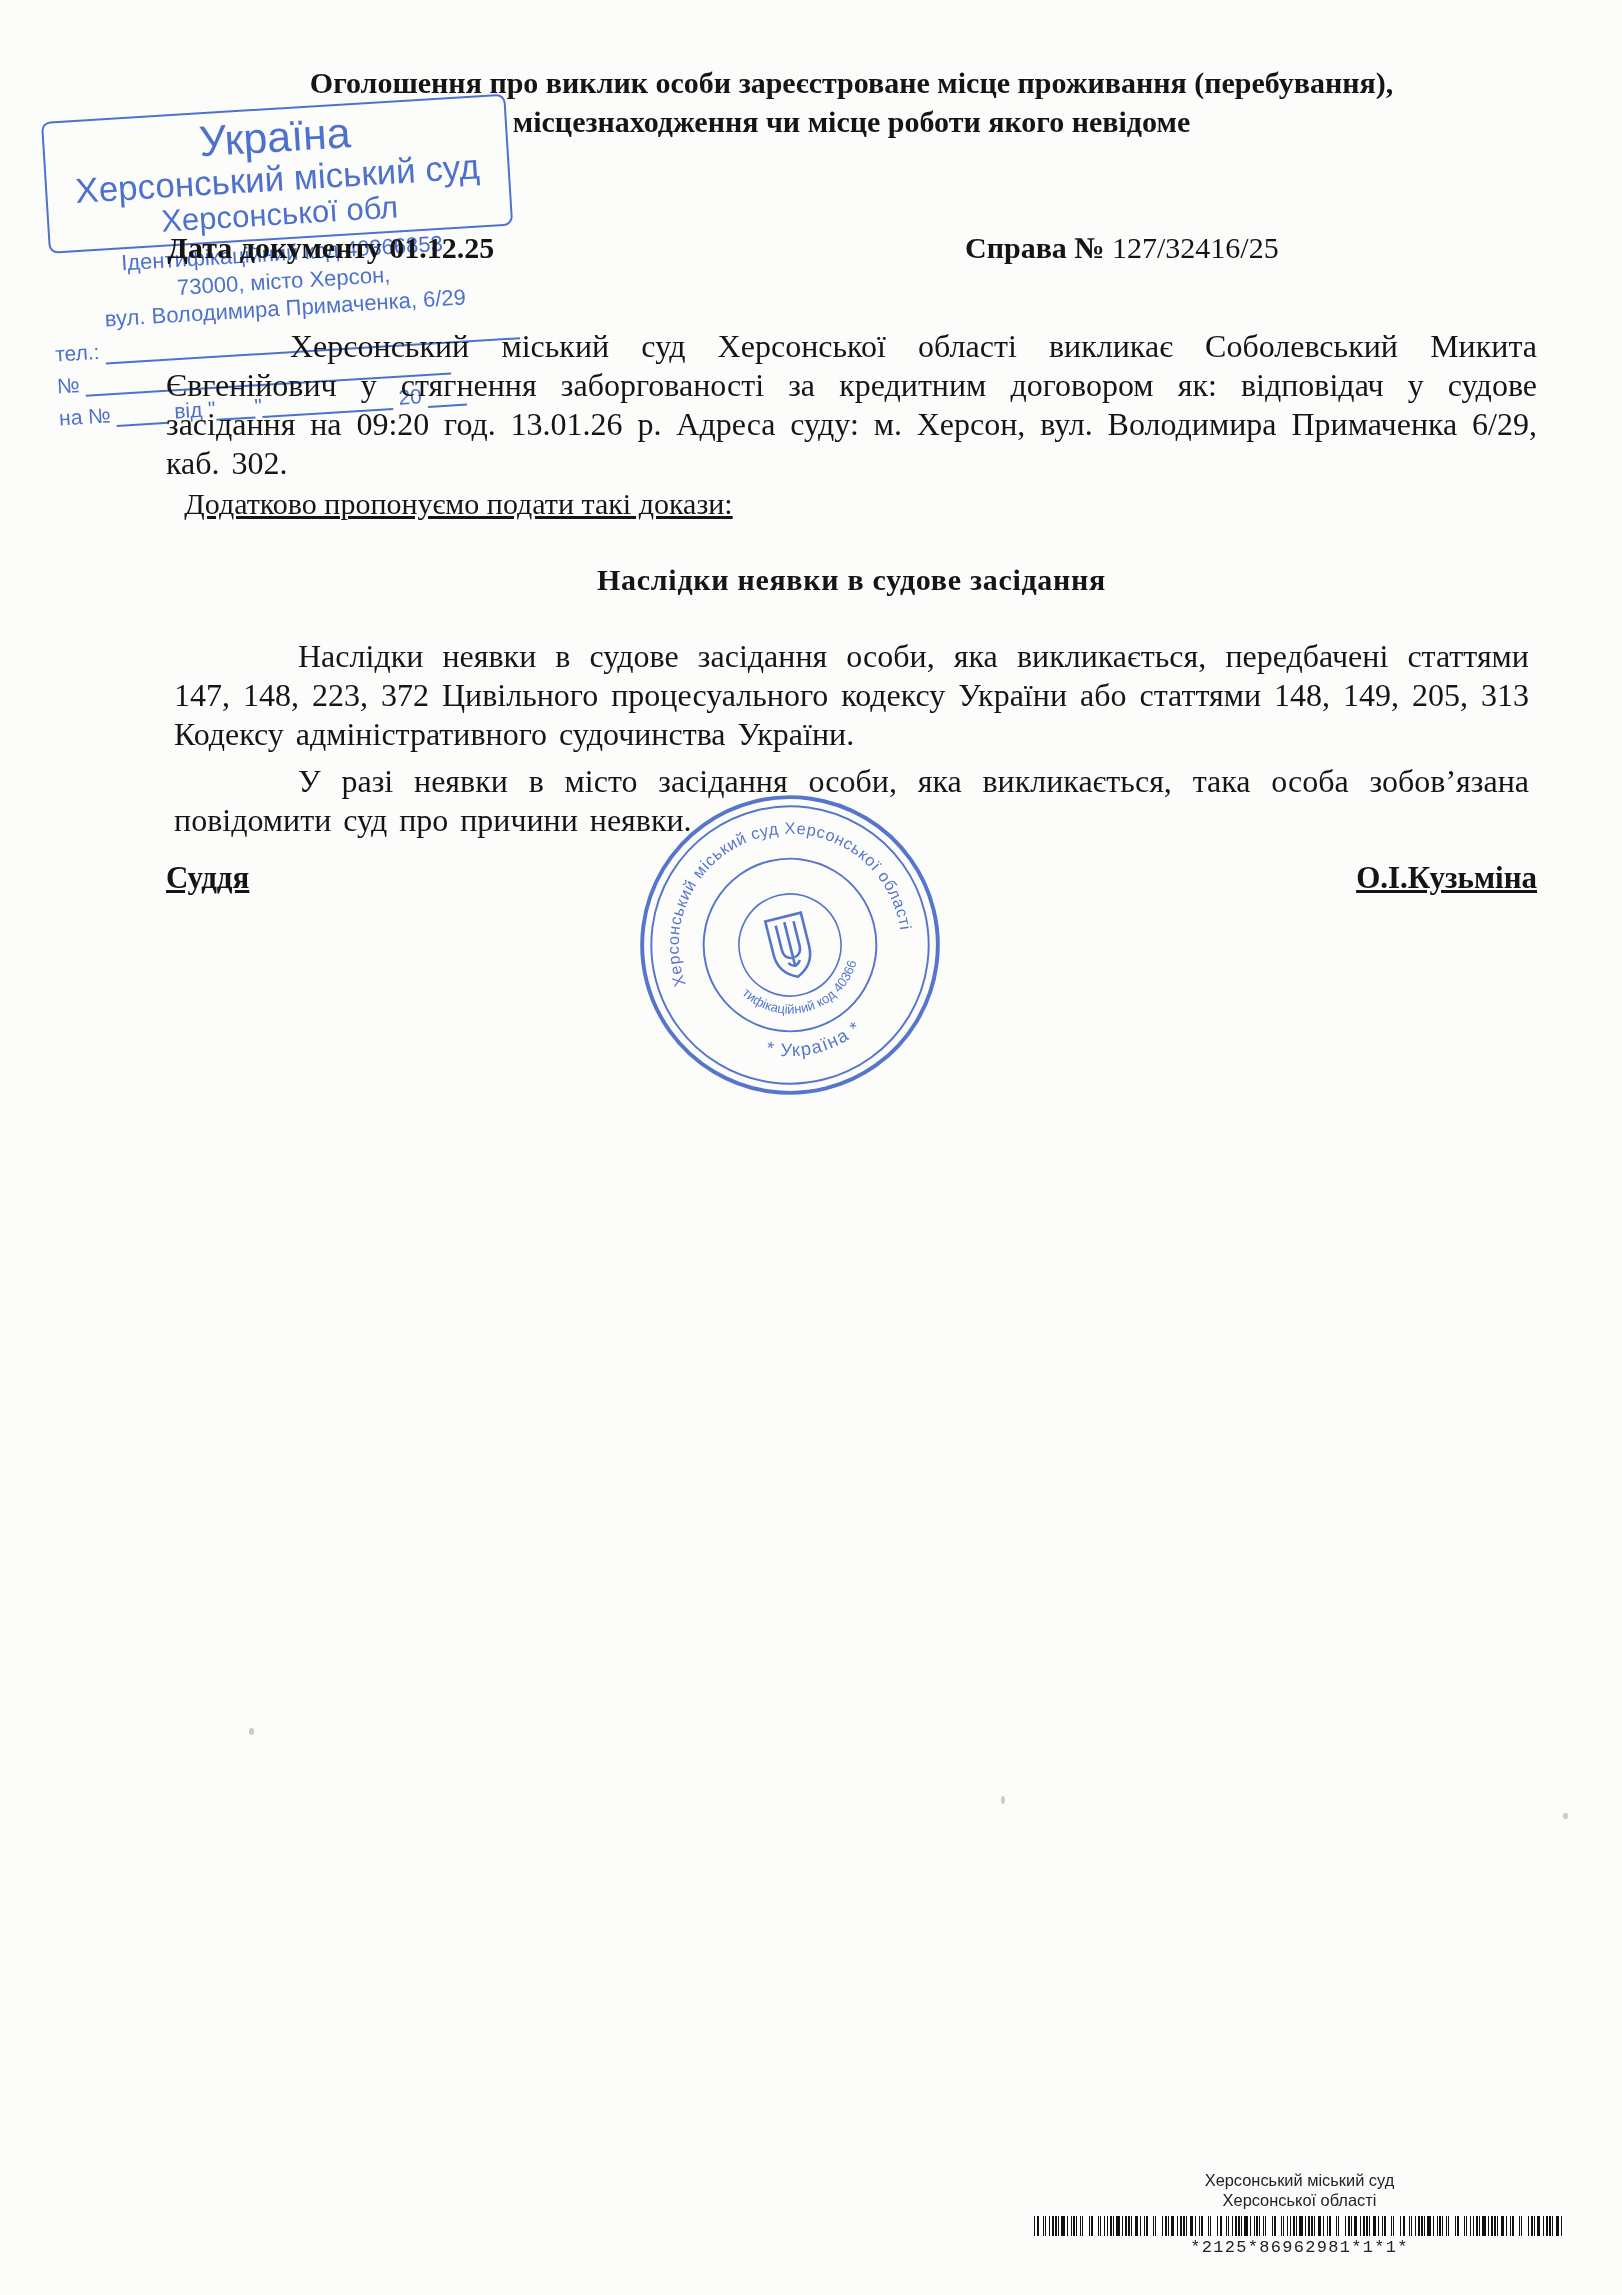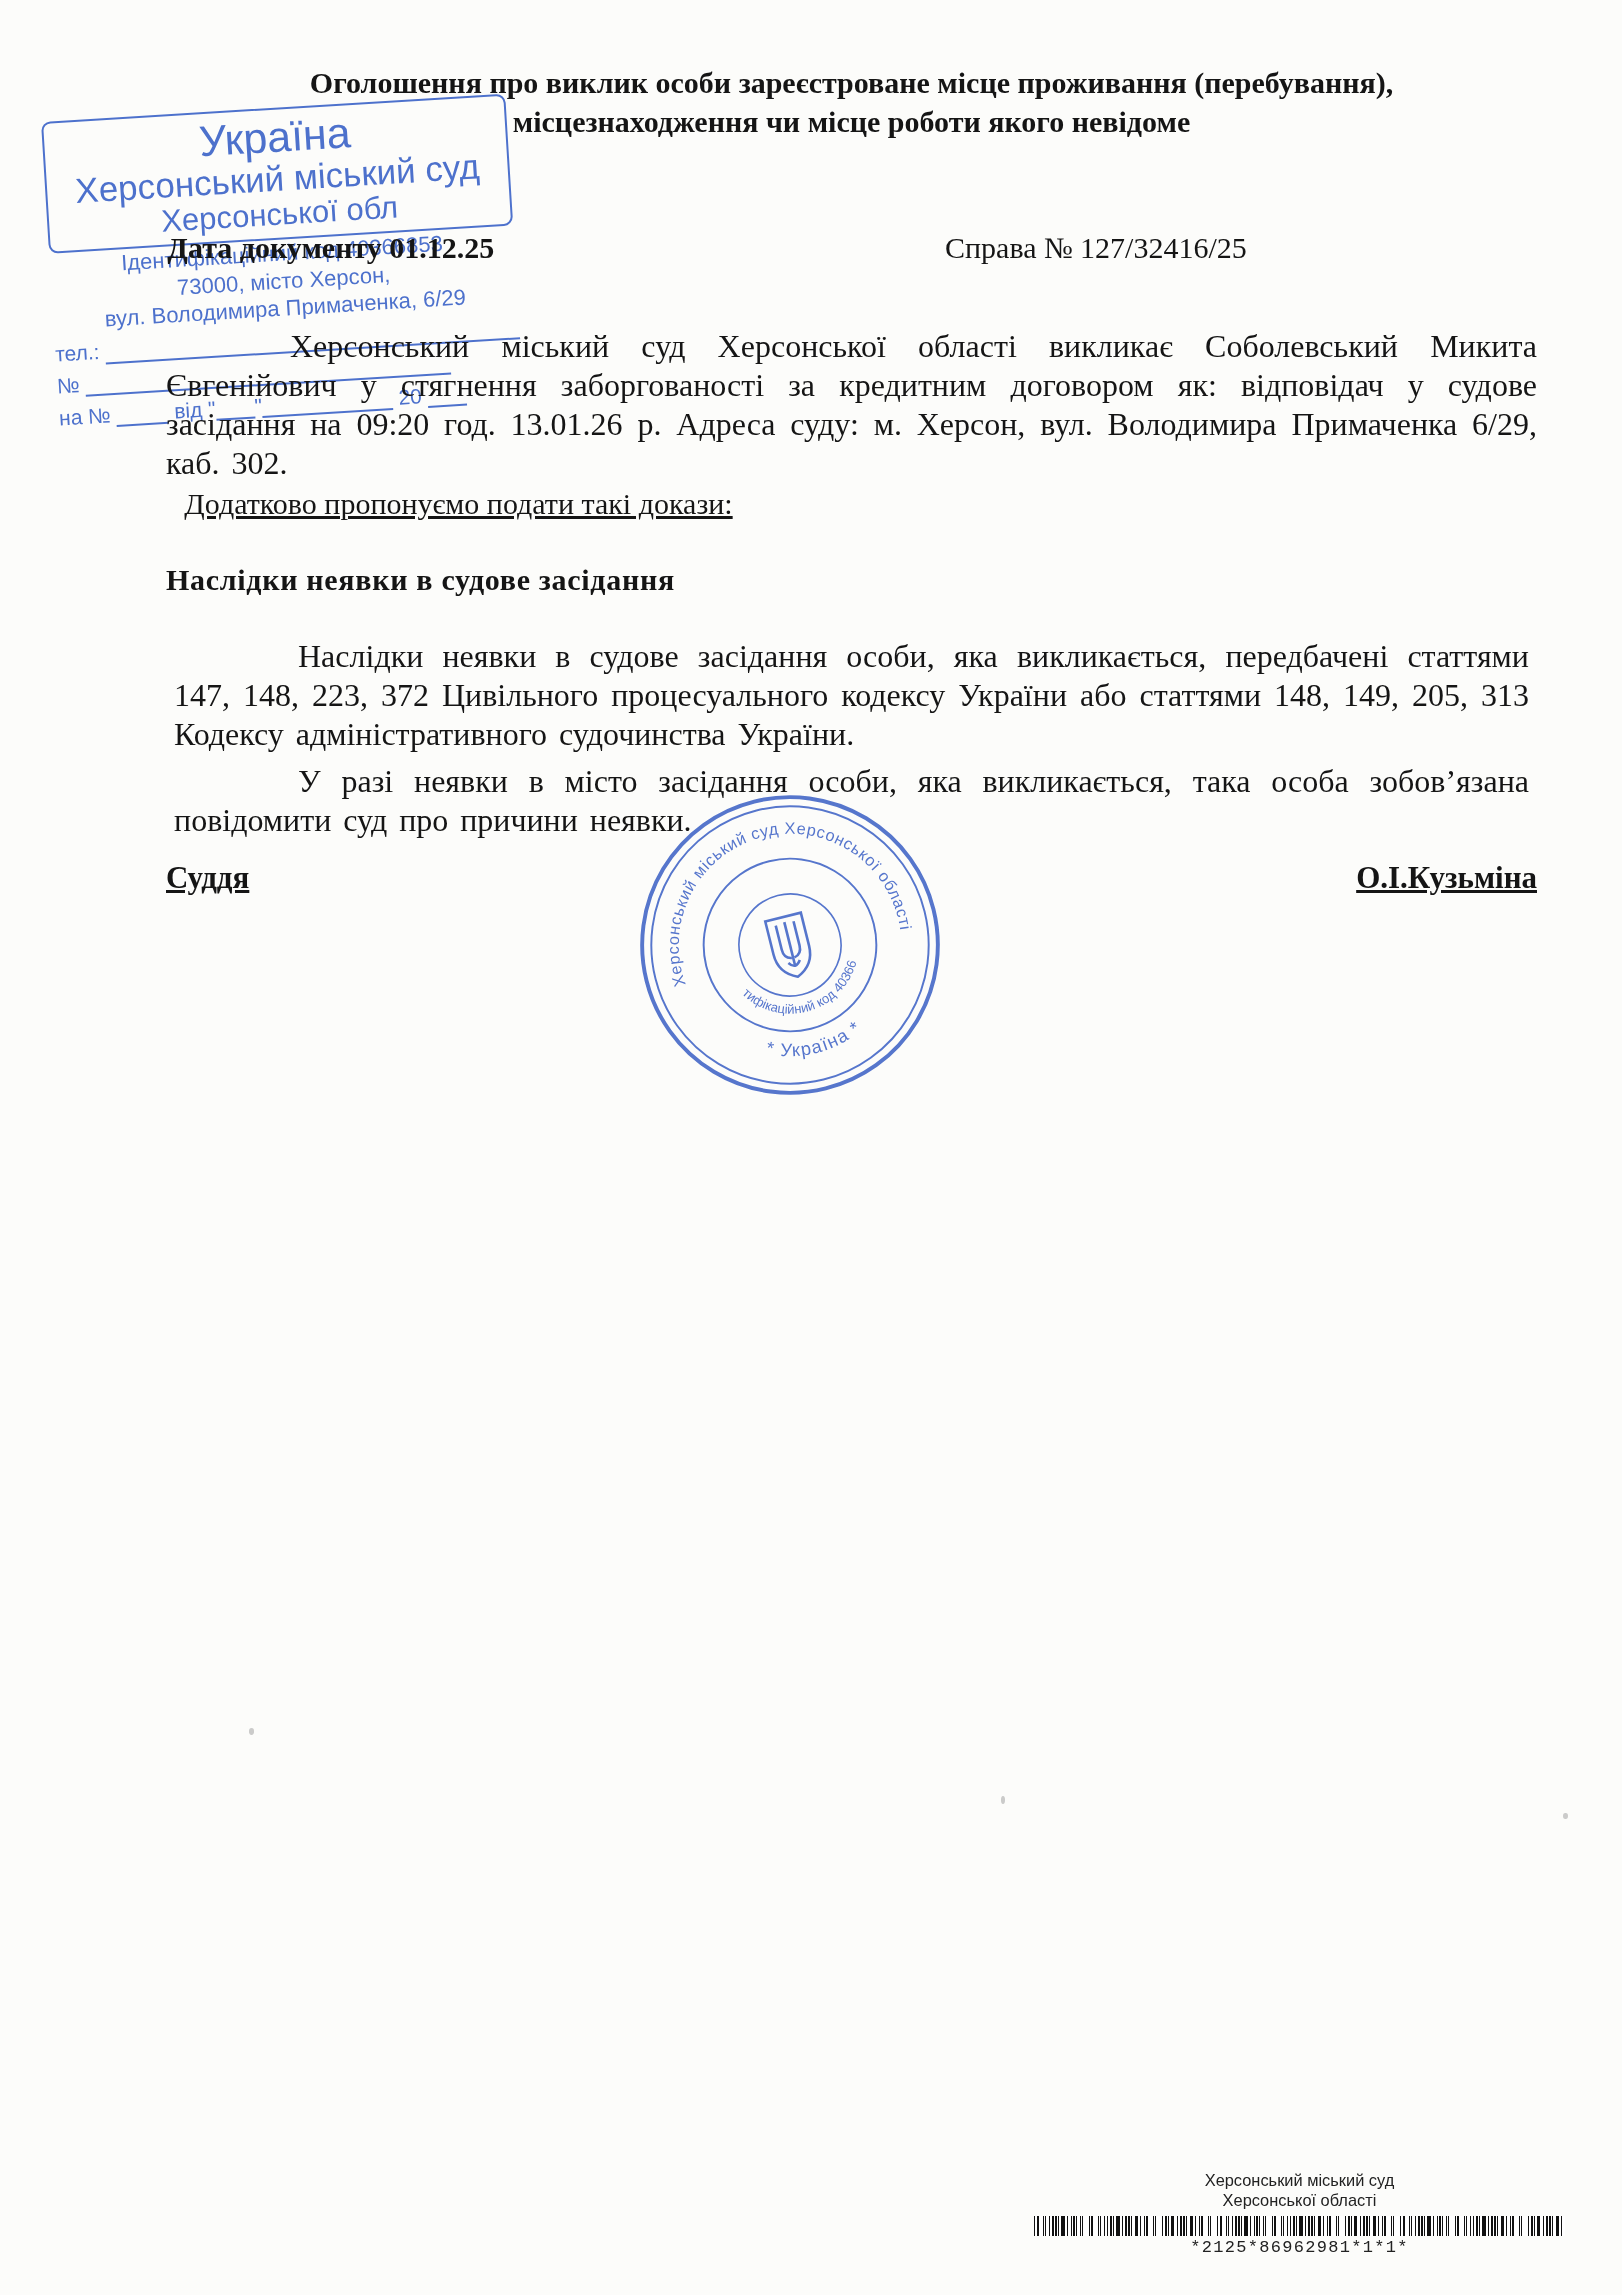--- a/index.html
+++ b/index.html
@@ -17,7 +17,7 @@
   .dateRow{top:231px;height:39px;font-size:30px;}
   .dateRow .date{position:absolute;left:1.3px;font-weight:bold;}
   .dateRow .case{position:absolute;left:779px;}
-  .dateRow .case .b{font-weight:normal;}
+  .dateRow .case .b{font-weight:bold;margin-left:20px;}
   .bodyPara{top:327px;font-size:32px;line-height:39px;text-align:justify;text-indent:124px;word-spacing:3.9px;}
   .evidence{top:487px;font-size:30px;padding-left:18.3px;text-decoration:underline;}
   .heading{top:563px;font-weight:bold;font-size:30px;letter-spacing:0.7px;}

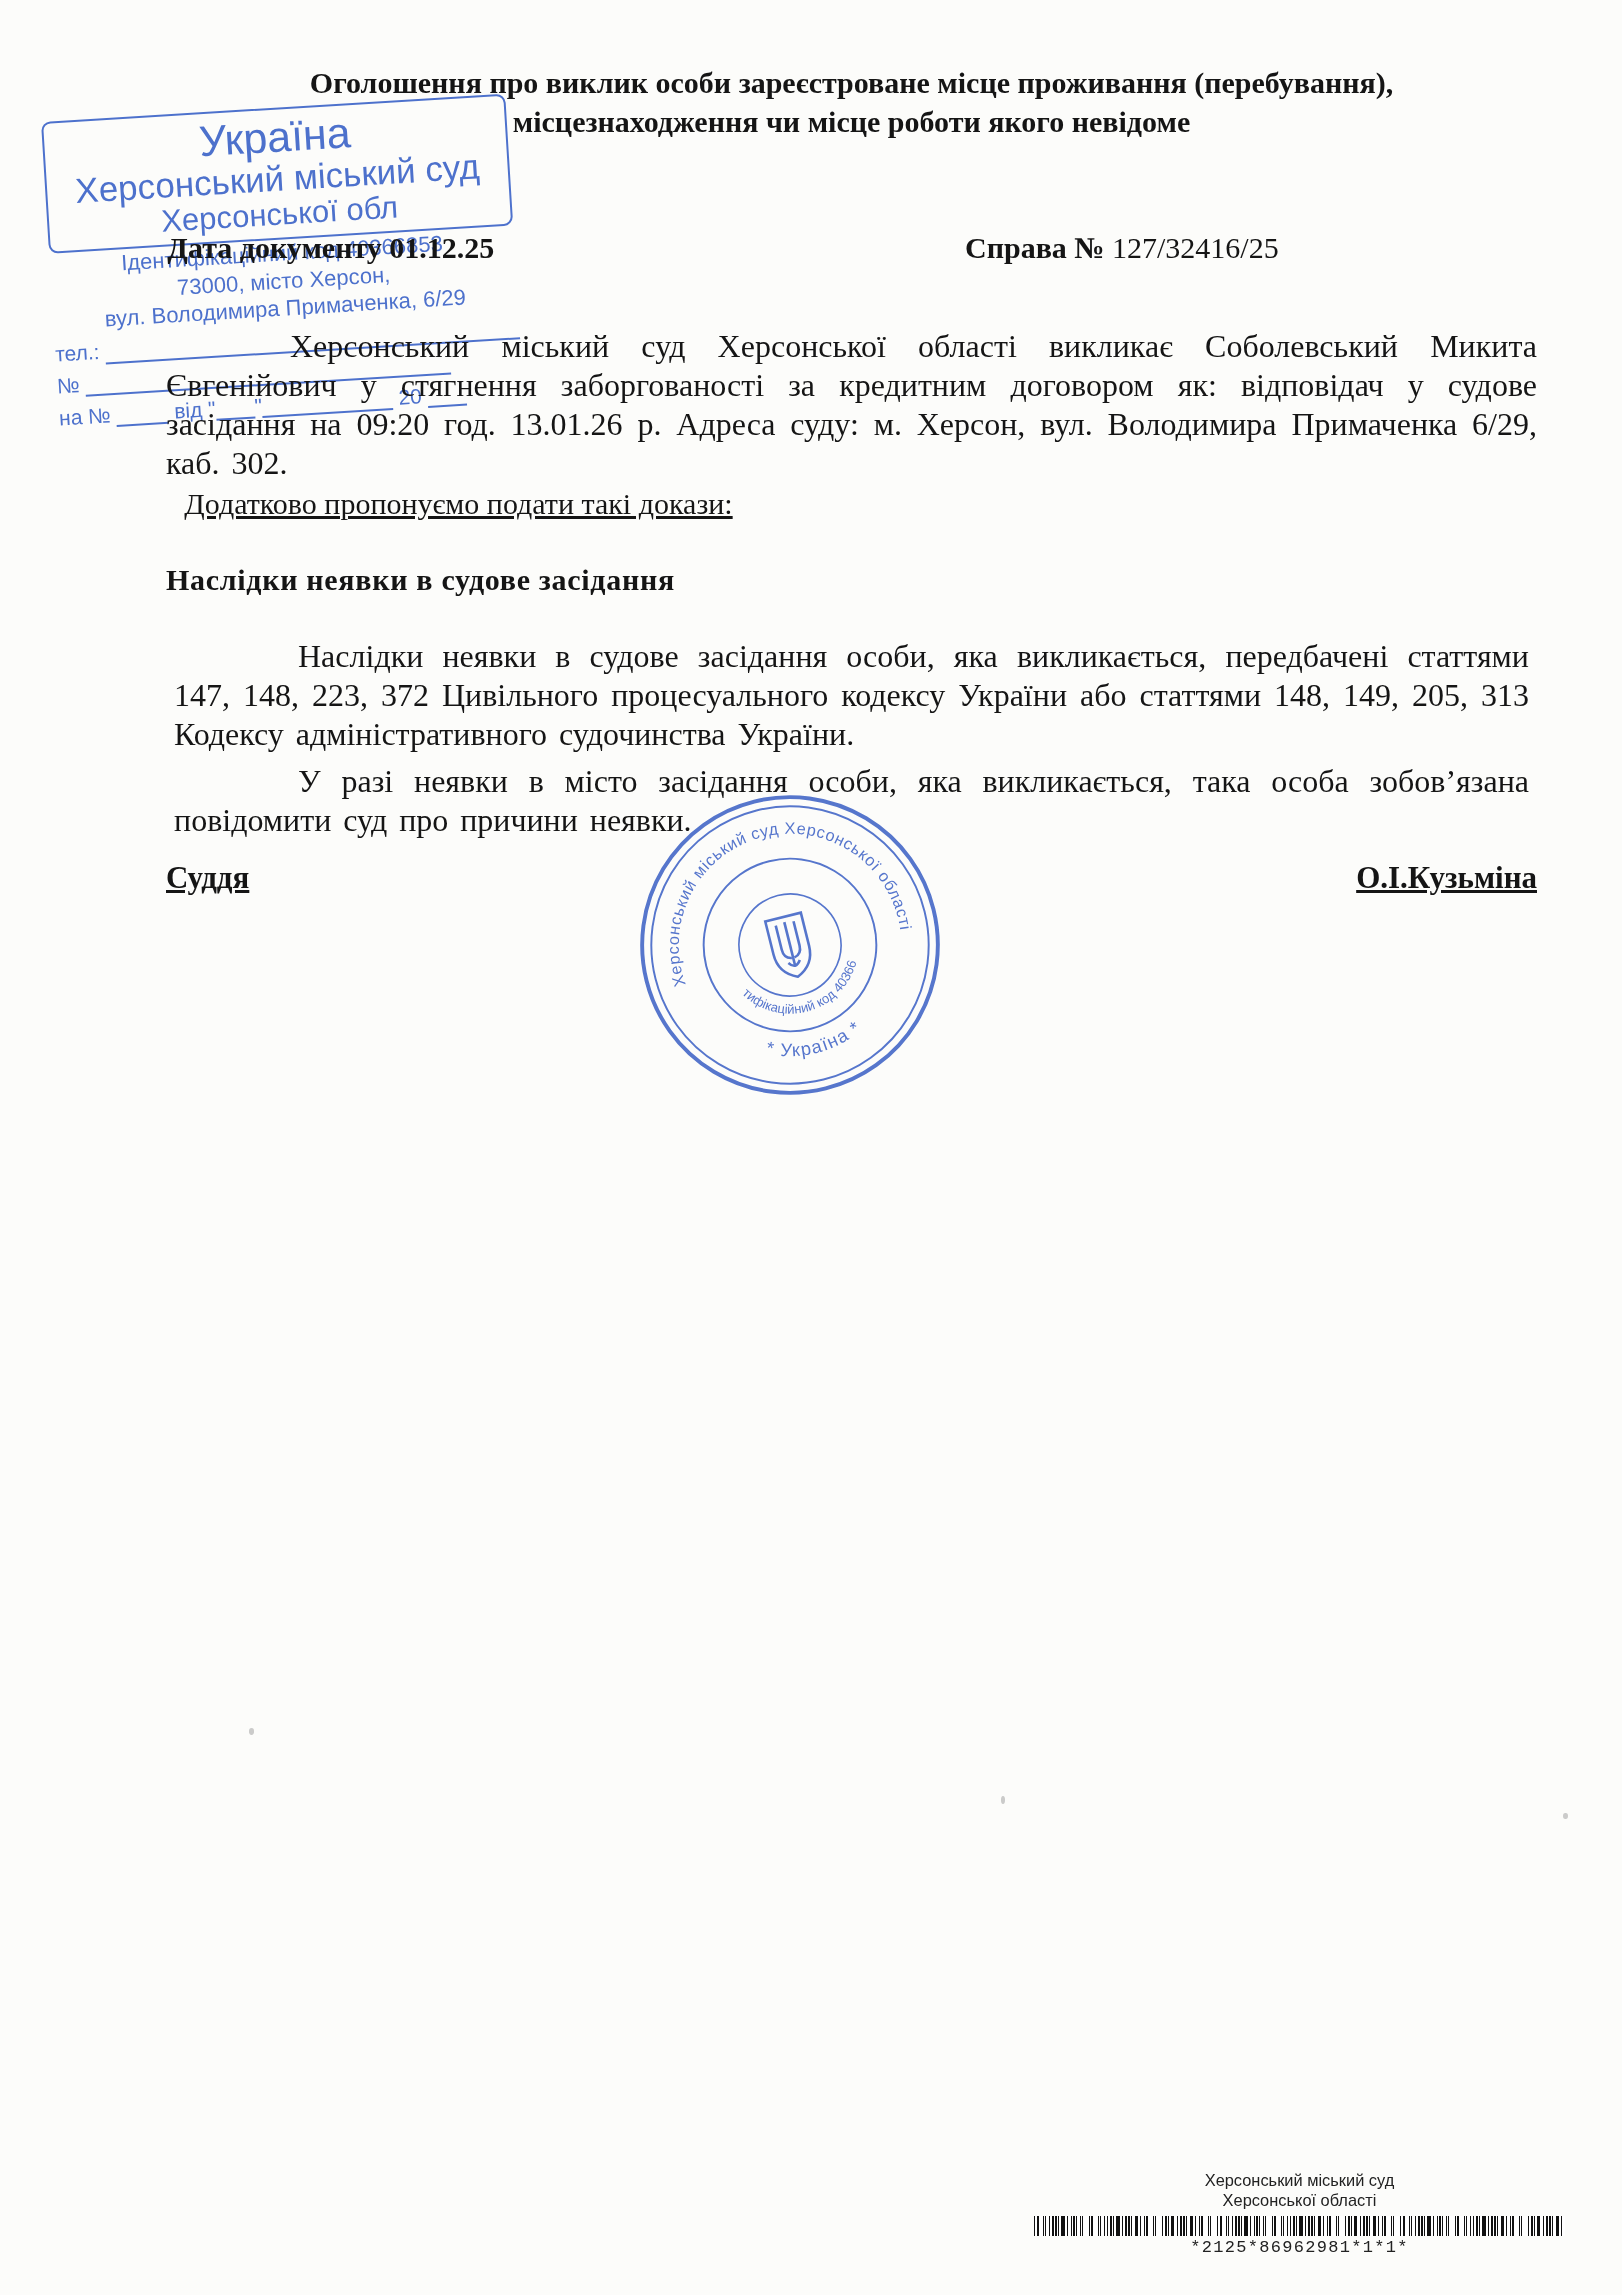--- a/index.html
+++ b/index.html
@@ -20,7 +20,7 @@
   .dateRow .case .b{font-weight:bold;margin-left:20px;}
   .bodyPara{top:327px;font-size:32px;line-height:39px;text-align:justify;text-indent:124px;word-spacing:3.9px;}
   .evidence{top:487px;font-size:30px;padding-left:18.3px;text-decoration:underline;}
-  .heading{top:563px;font-weight:bold;font-size:30px;letter-spacing:0.7px;}
+  .heading{top:563px;text-align:center;font-weight:bold;font-size:30px;letter-spacing:0.7px;}
   .paras{top:629px;font-size:32px;line-height:39px;text-align:justify;word-spacing:3.9px;}
   .paras p{margin:8px;text-indent:124px;}
   .judgeRow{top:860px;font-size:31px;font-weight:bold;display:flex;justify-content:space-between;text-decoration:underline;}

